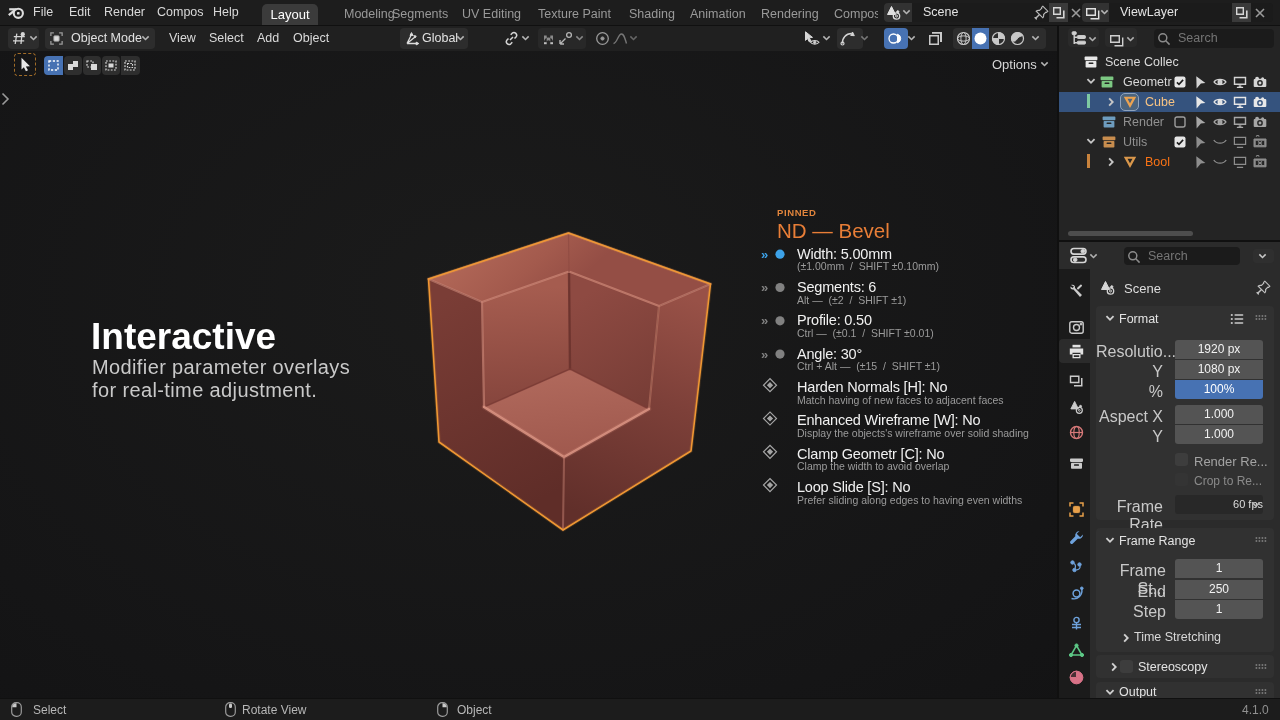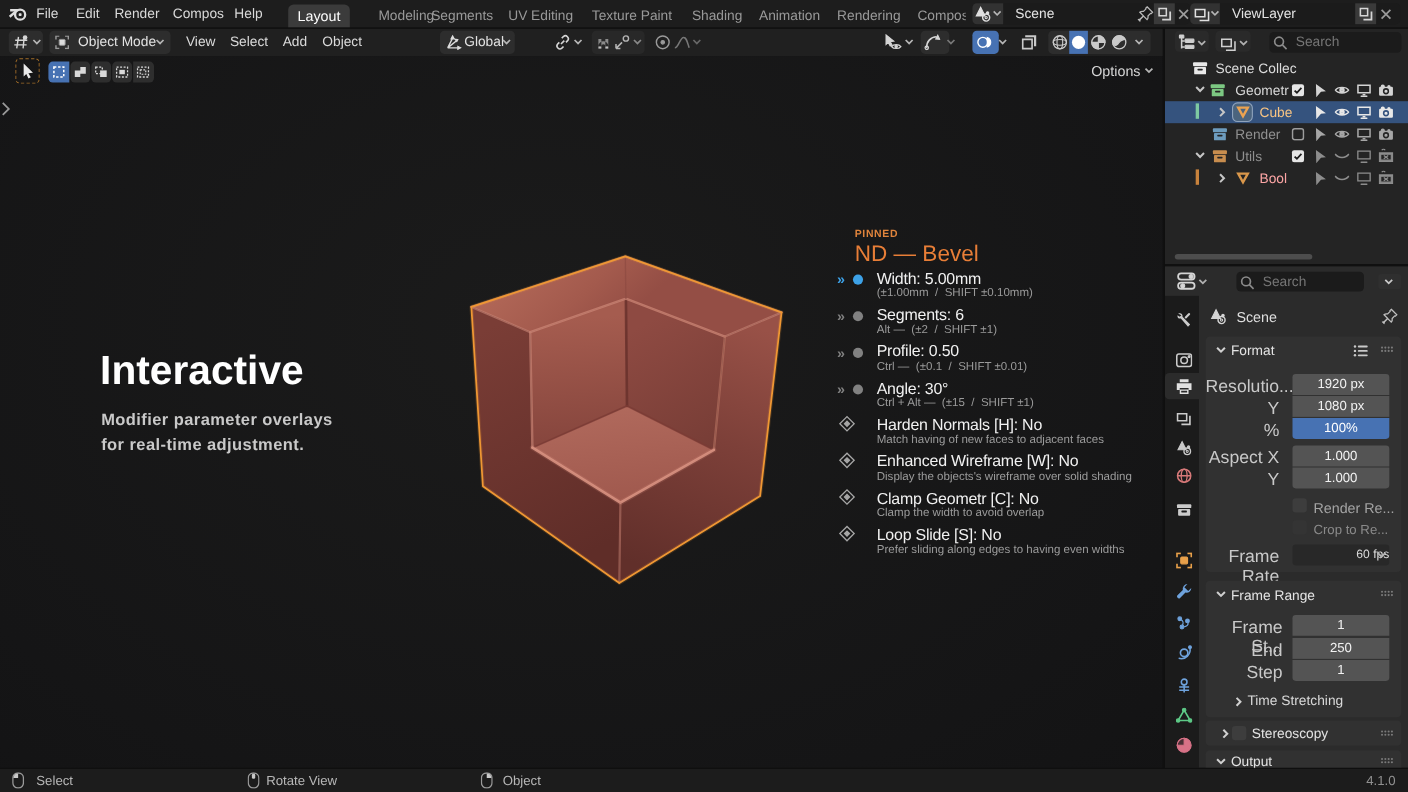--- a/index.html
+++ b/index.html
@@ -465,7 +465,7 @@
     <svg class="abs" style="left:64px;top:3px" width="14" height="14">
           <use href="#i-mesh" fill="#d9974b"></use>
         </svg>
-    <div class="abs" style="left:86px;color:#fca5a5">Bool</div>
+    <div class="abs" style="left:86px;color:#f97316">Bool</div>
     <svg class="abs" style="left:134px;top:3px" width="13" height="14">
           <use href="#i-pointer" fill="#8d8d8d"></use>
         </svg>

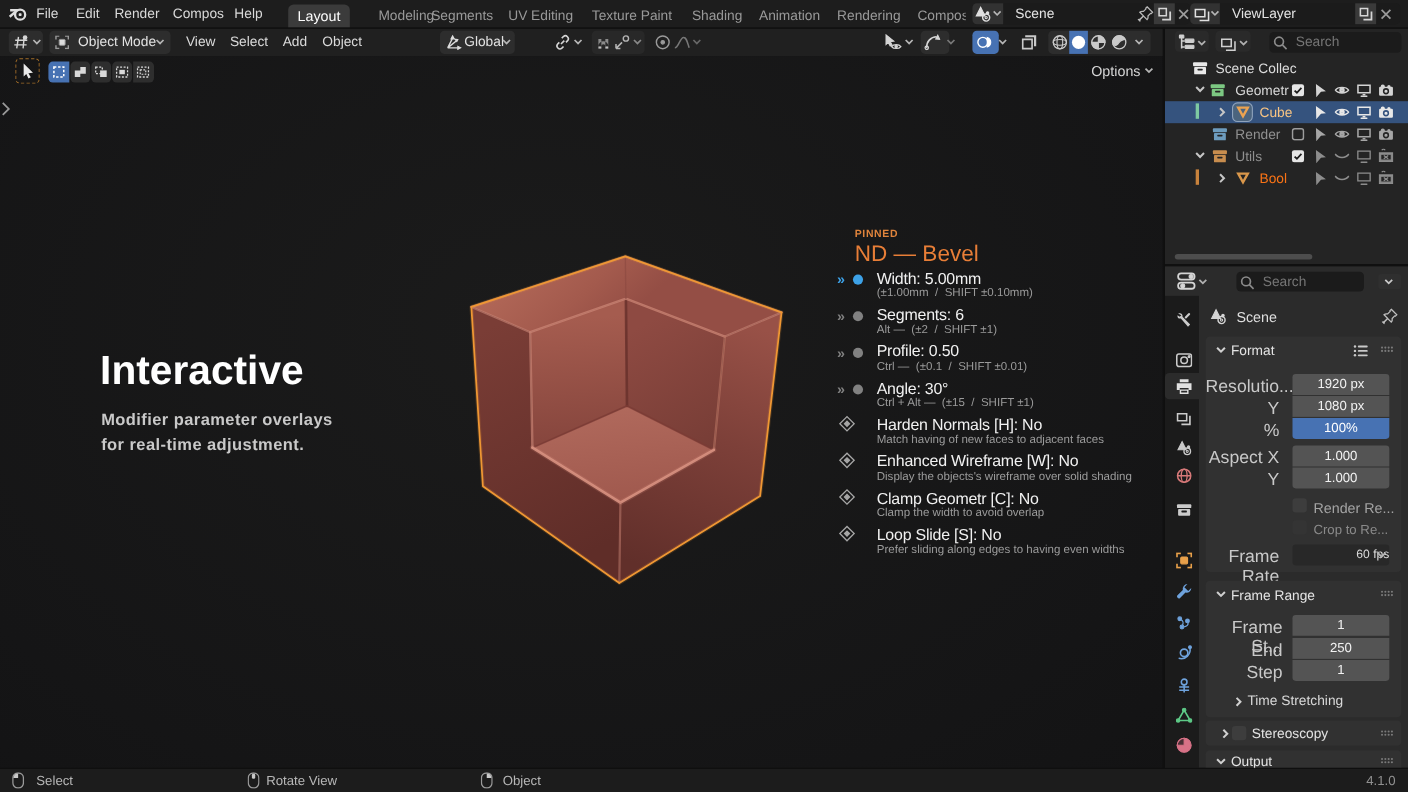--- a/index.html
+++ b/index.html
@@ -21,7 +21,7 @@
 
 #viewport{position:absolute;left:0;top:51px;width:1058px;height:647px;background:radial-gradient(1150px 800px at 47% 38%,#1b1b1b 0%,#151516 55%,#101011 100%)}
 #interactive{position:absolute;left:91px;top:265px;color:#fff;font-size:37px;font-weight:bold;letter-spacing:0}
-#subtitle{position:absolute;left:92px;top:319px;color:#c9c9c9;font-size:15px;line-height:23px;font-weight:700;letter-spacing:.38px}
+#subtitle{position:absolute;left:92px;top:305px;color:#c9c9c9;font-size:20px;line-height:23px;font-weight:400;letter-spacing:.38px}
 
 #ovl{position:absolute;left:0;top:0;width:1058px;height:647px}
 .opin{position:absolute;left:777px;top:156px;color:#e0843c;font-size:9.5px;font-weight:bold;letter-spacing:.6px}

